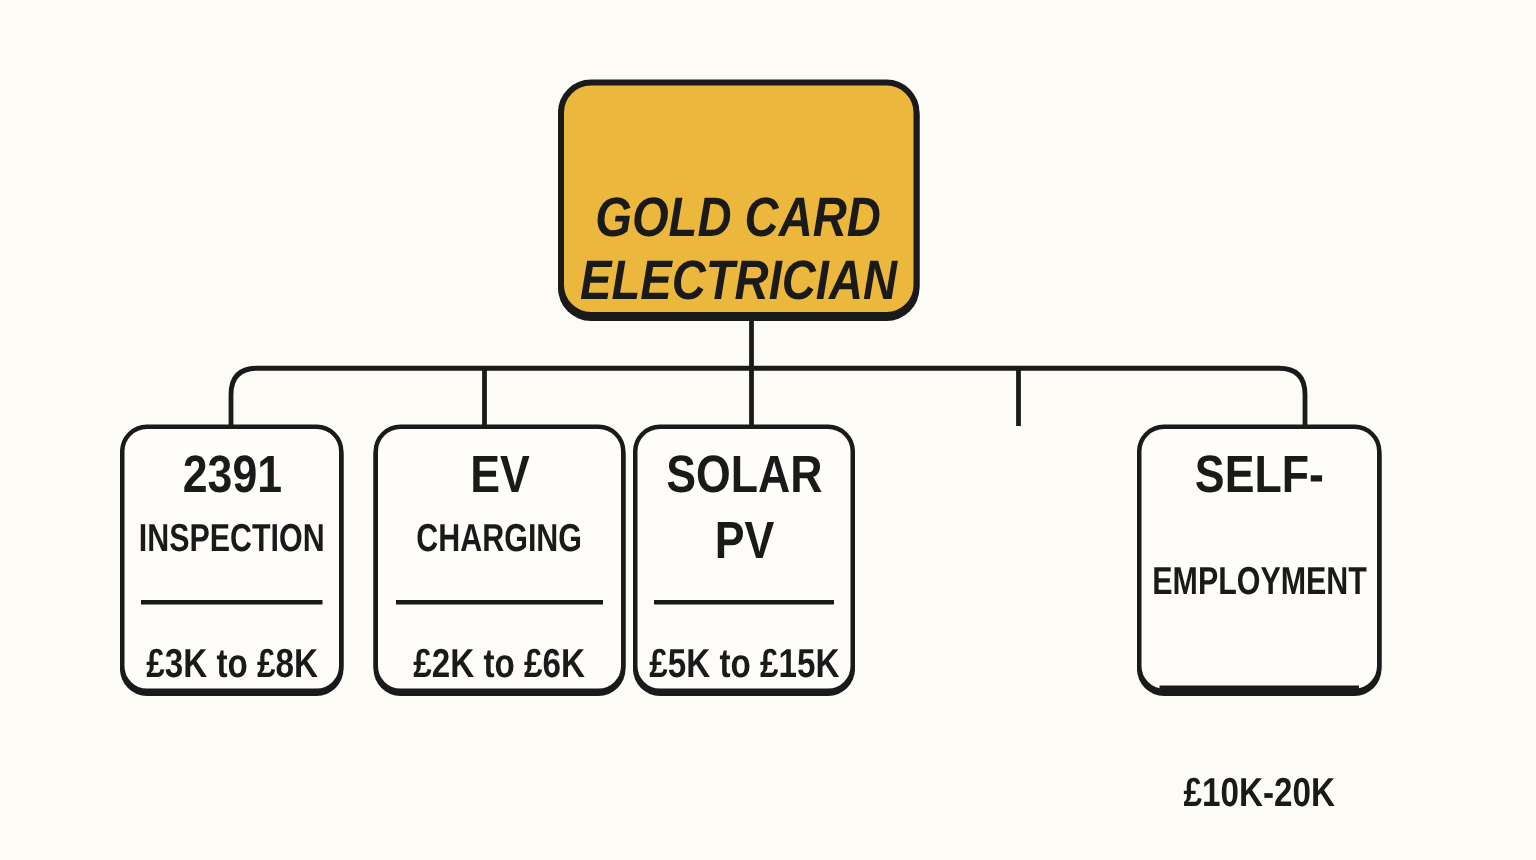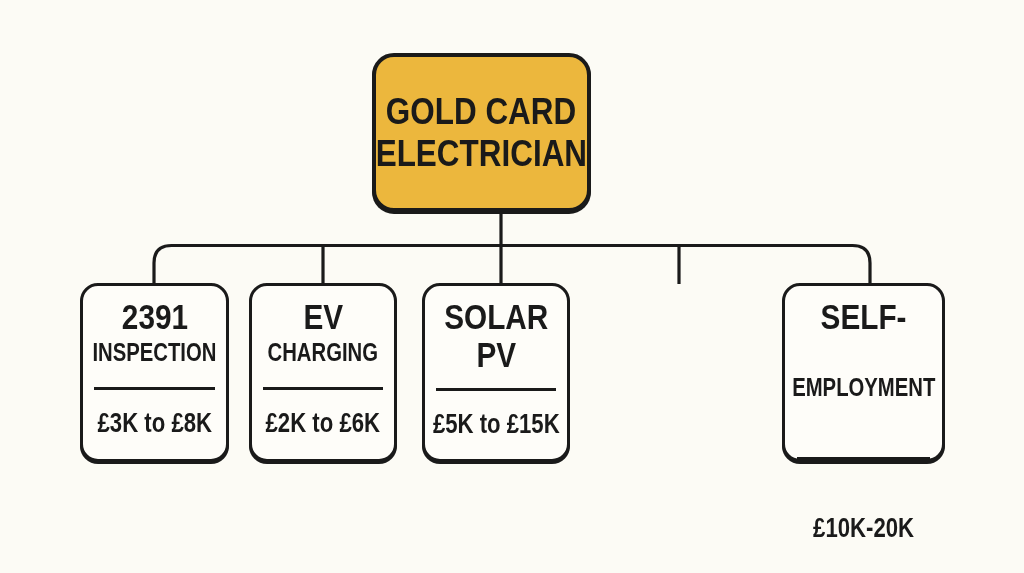--- a/index.html
+++ b/index.html
@@ -33,12 +33,13 @@
   }
   .root-node {
     left: 372px; top: 53px;
-    width: 219px; height: 159px;
+    width: 241px; height: 159px;
     border-radius: 22px;
     border-width: 4px;
     background: #ECB73D;
-    justify-content: center;
+    justify-content: flex-end;
     box-shadow: 0 2px 0 #1A1A1A;
+    font-style: italic;
   }
   .root-node .line {
     font-size: 37px;

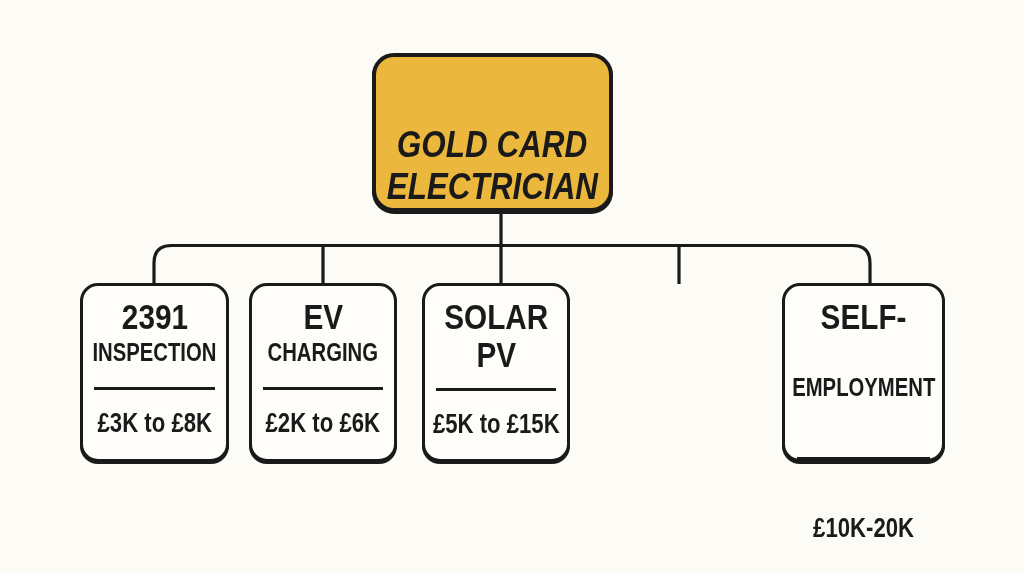--- a/index.html
+++ b/index.html
@@ -54,6 +54,7 @@
     border-radius: 18px;
     padding-top: 12px;
     box-shadow: 0 2px 0 #1A1A1A;
+    justify-content: space-between;
   }
   .b1 { left: 80px;  width: 149px; }
   .b2 { left: 249px; width: 148px; }

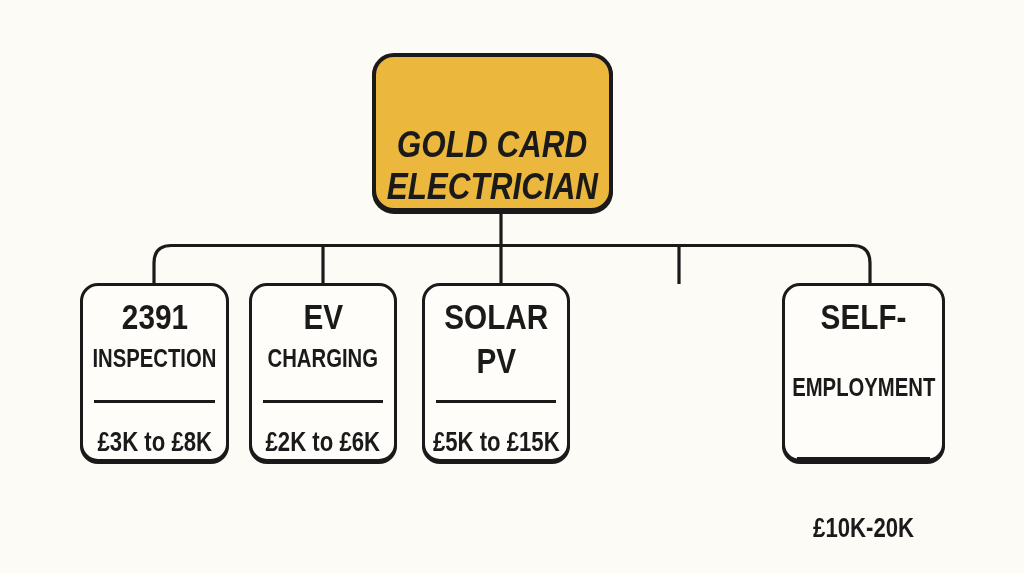--- a/index.html
+++ b/index.html
@@ -57,7 +57,7 @@
     justify-content: space-between;
   }
   .b1 { left: 80px;  width: 149px; }
-  .b2 { left: 249px; width: 148px; }
+  .b2 { left: 249px; width: 168px; }
   .b3 { left: 422px; width: 148px; }
   .b4 { left: 607px; width: 150px; }
   .b5 { left: 782px; width: 163px; gap: 35px; }

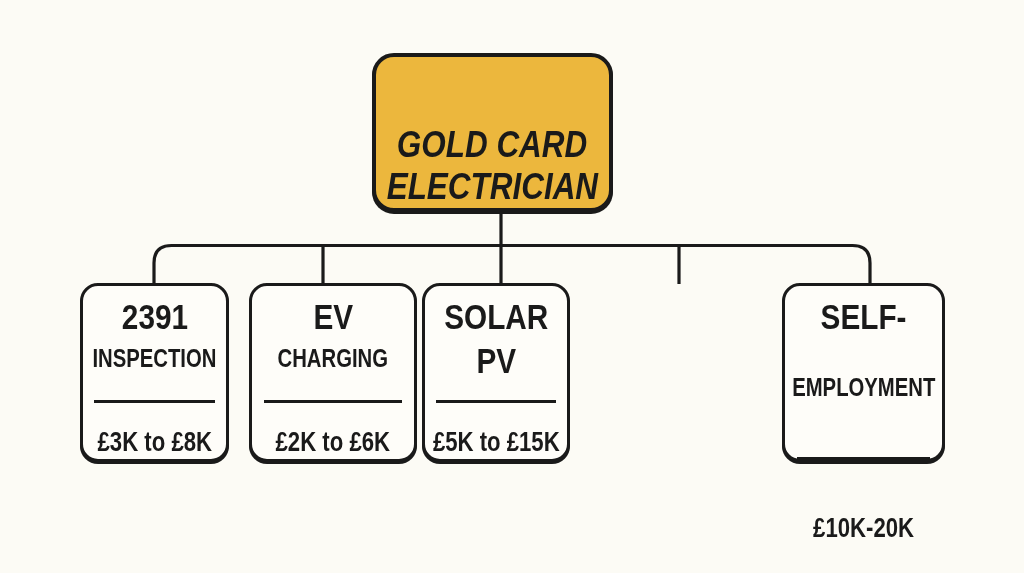--- a/index.html
+++ b/index.html
@@ -60,7 +60,7 @@
   .b2 { left: 249px; width: 168px; }
   .b3 { left: 422px; width: 148px; }
   .b4 { left: 607px; width: 150px; }
-  .b5 { left: 782px; width: 163px; gap: 35px; }
+  .b5 { left: 758px; width: 163px; gap: 35px; }
 
   .title {
     font-size: 35px;

